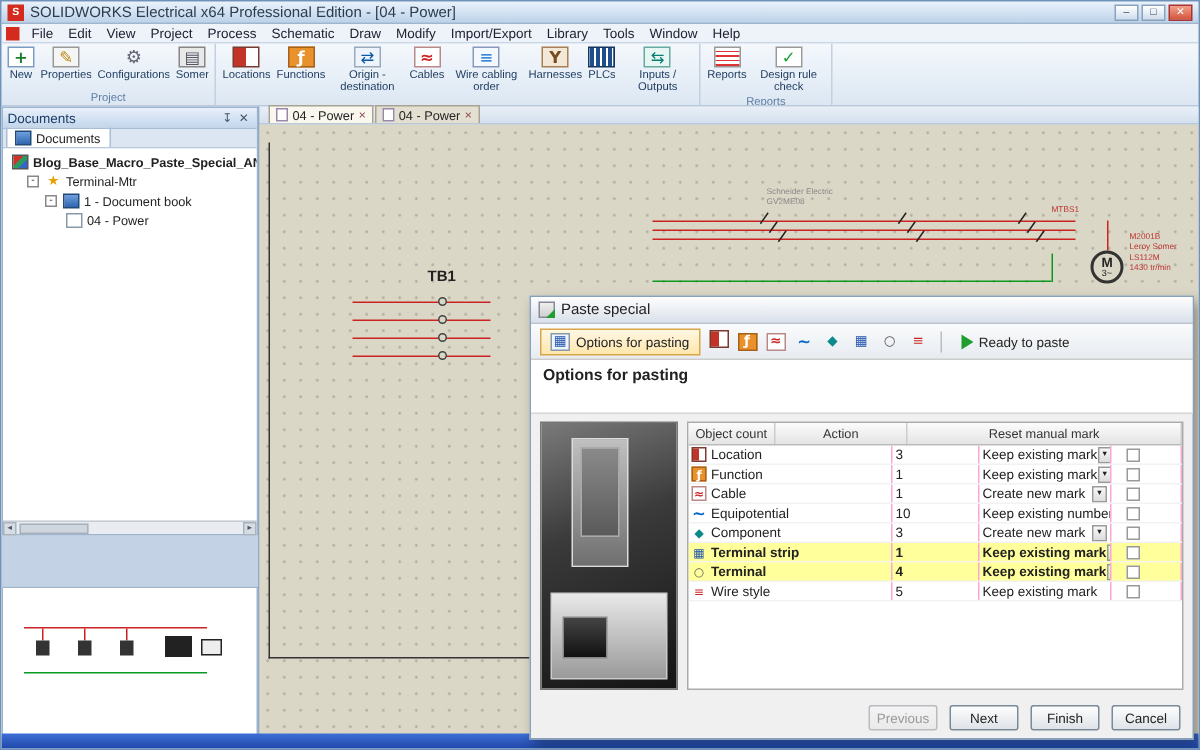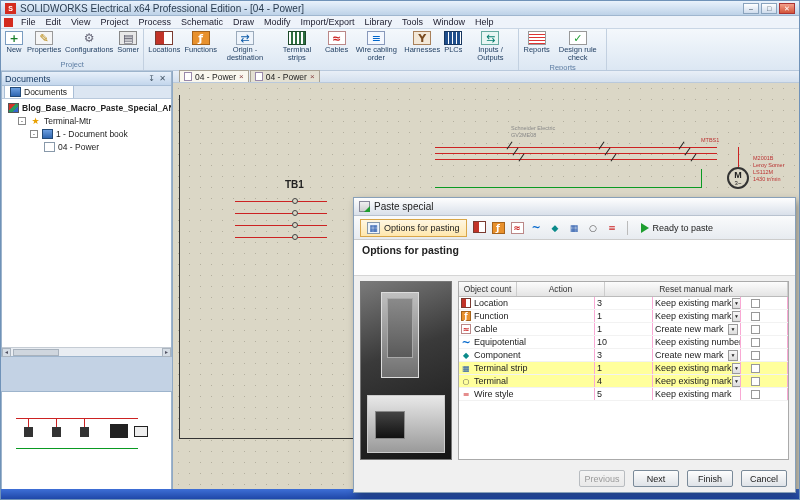--- a/index.html
+++ b/index.html
@@ -215,10 +215,6 @@
             <div class="rlabel">Origin - destination arrows</div>
           </div>
           <div class="ribbon-btn">
-            <div class="ricon ic-terminal-strips"></div>
-            <div class="rlabel">Terminal strips</div>
-          </div>
-          <div class="ribbon-btn">
             <div class="ricon ic-cables"></div>
             <div class="rlabel">Cables</div>
           </div>

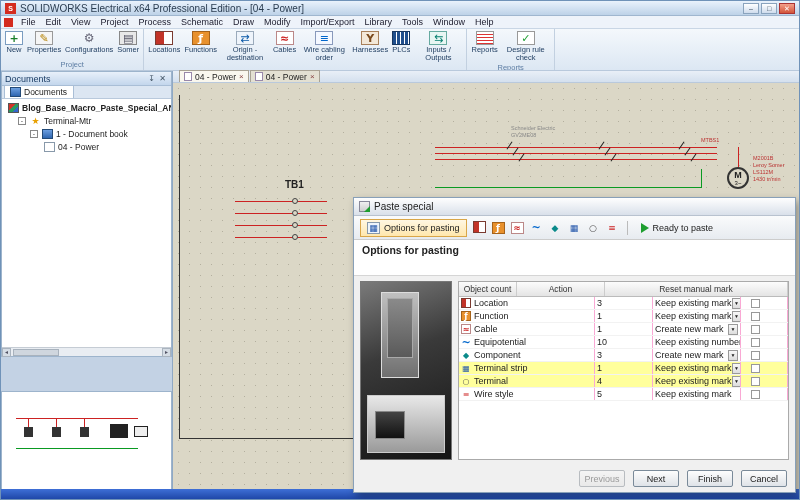--- a/index.html
+++ b/index.html
@@ -136,7 +136,7 @@
   .hcell{border-right:1px solid #ccc;display:flex;align-items:center;justify-content:center;font-size:8.5px;color:#333;overflow:hidden;white-space:nowrap;}
   .c0{width:136px;}.c1{width:58px;}.c2{width:88px;}.c3{flex:1;}
   .trow{display:flex;height:13px;align-items:center;border-bottom:1px solid #f2f2f2;flex:none;}
-  .trow.hl{background:#ffff9c;}
+  .trow.hl{background:#ffff9c;font-weight:bold;}
   .cell{height:100%;display:flex;align-items:center;padding:0 2px;border-right:1px solid #f9a8d4;overflow:hidden;white-space:nowrap;}
   .dd{margin-left:auto;width:10px;height:11px;background:linear-gradient(#f8f8f8,#ddd);border:1px solid #999;font-size:5px;display:flex;align-items:center;justify-content:center;color:#222;flex:none;}
   .cbx{width:9px;height:9px;border:1px solid #999;background:#fff;margin-left:8px;flex:none;}

